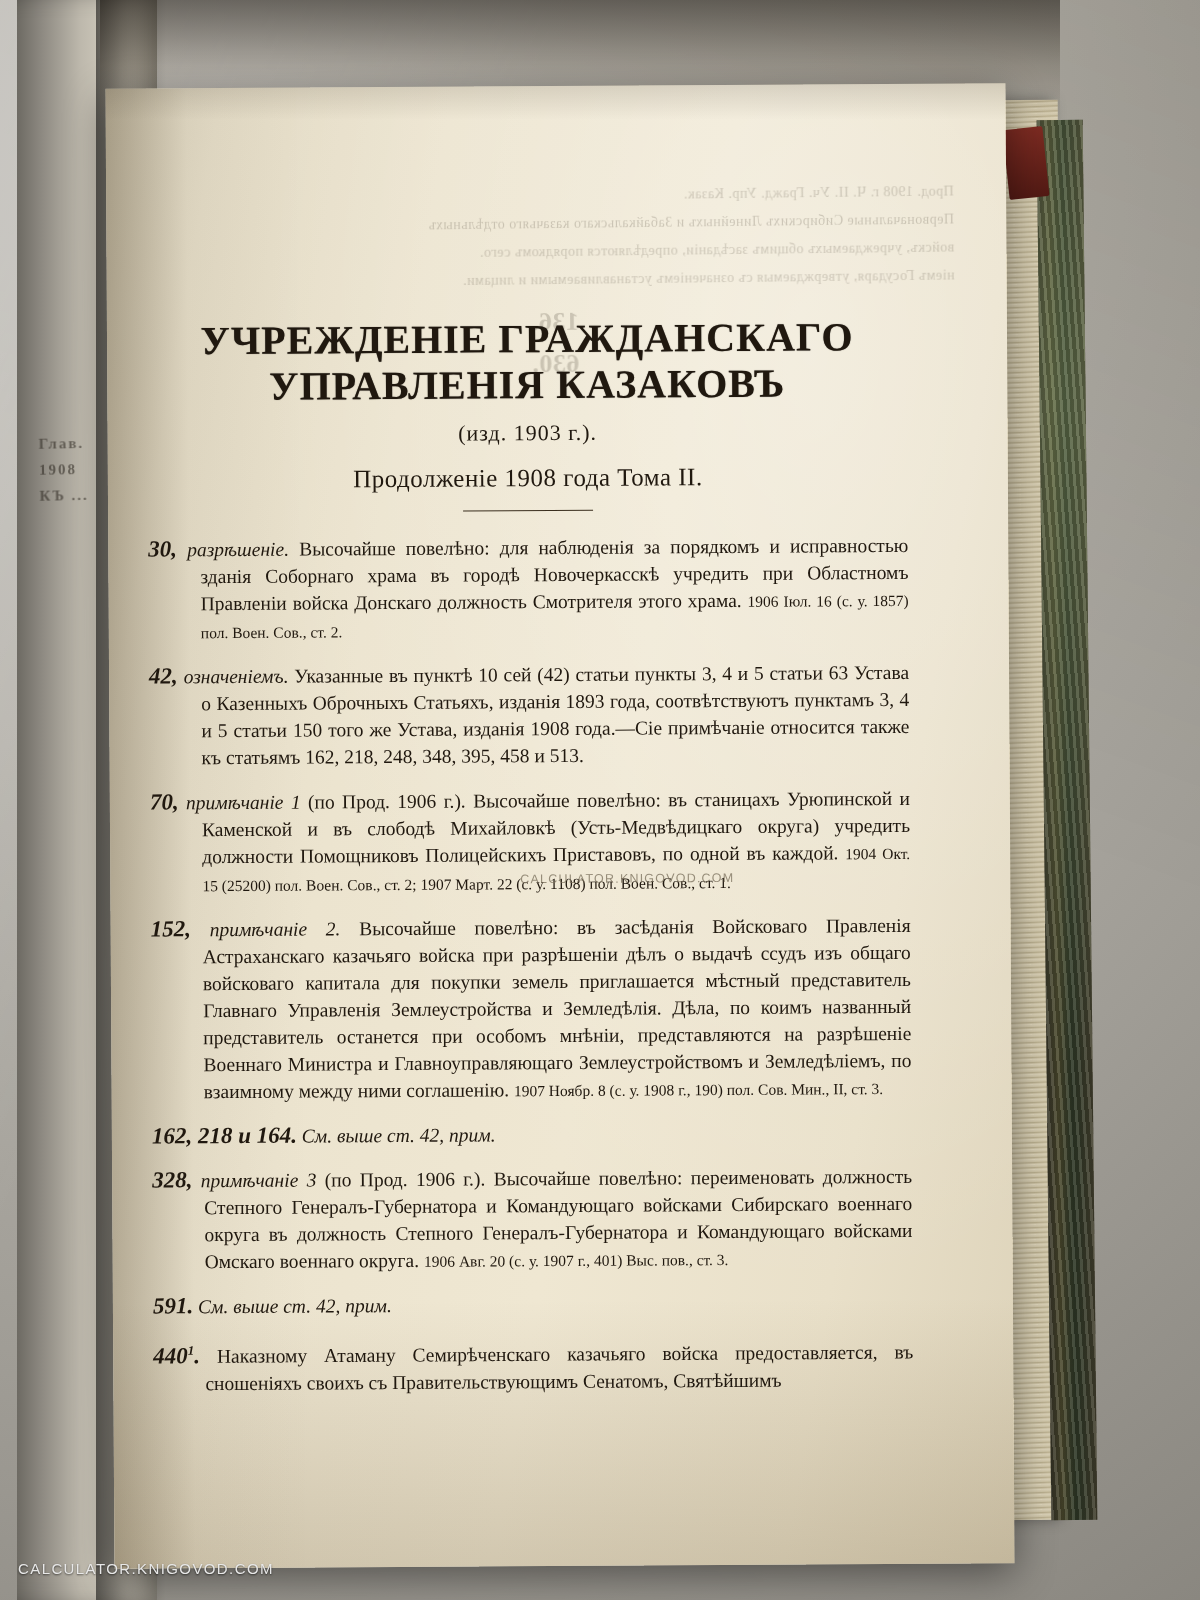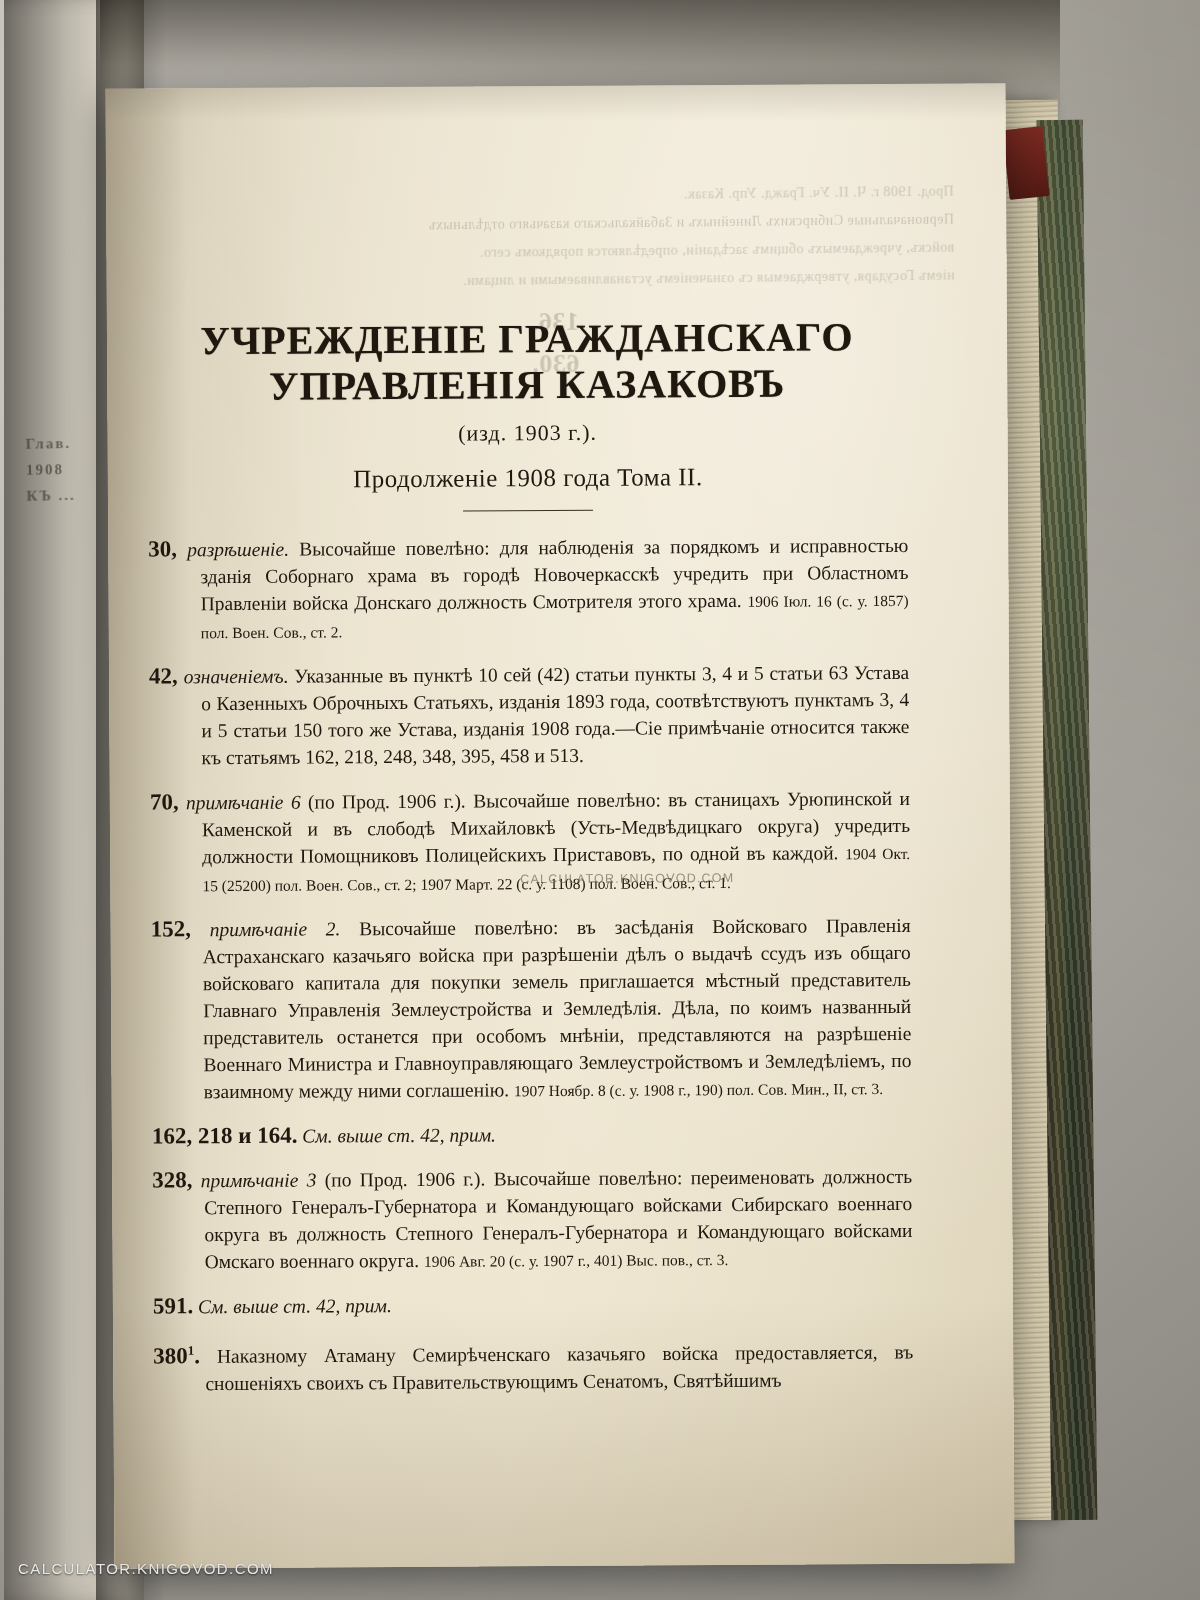--- a/index.html
+++ b/index.html
@@ -34,7 +34,7 @@
   
   .left-page {
     position: absolute;
-    left: 4px;
+    left: 17px;
     top: 0;
     width: 140px;
     height: 1600px;

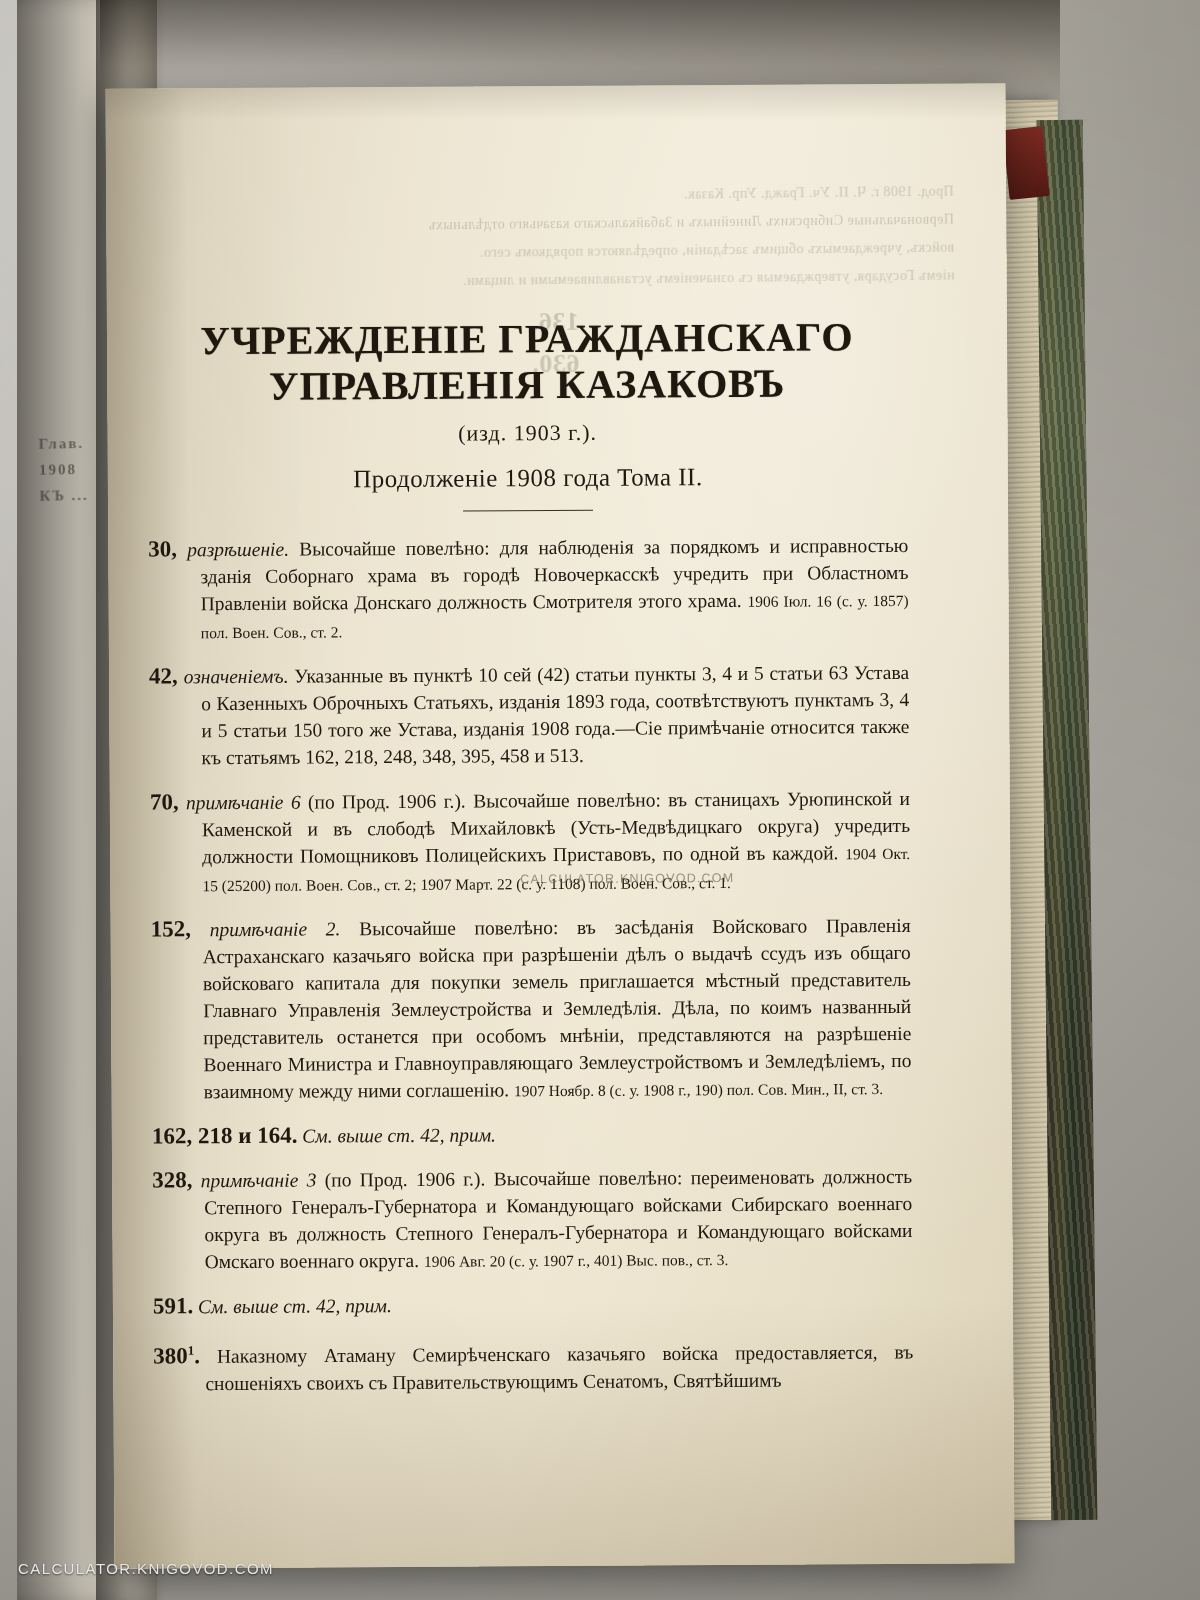--- a/index.html
+++ b/index.html
@@ -201,6 +201,7 @@
   .entry .lead {
     font-weight: bold;
     font-size: 23px;
+    font-style: italic;
   }
   .entry .lead sup {
     font-size: 13px;

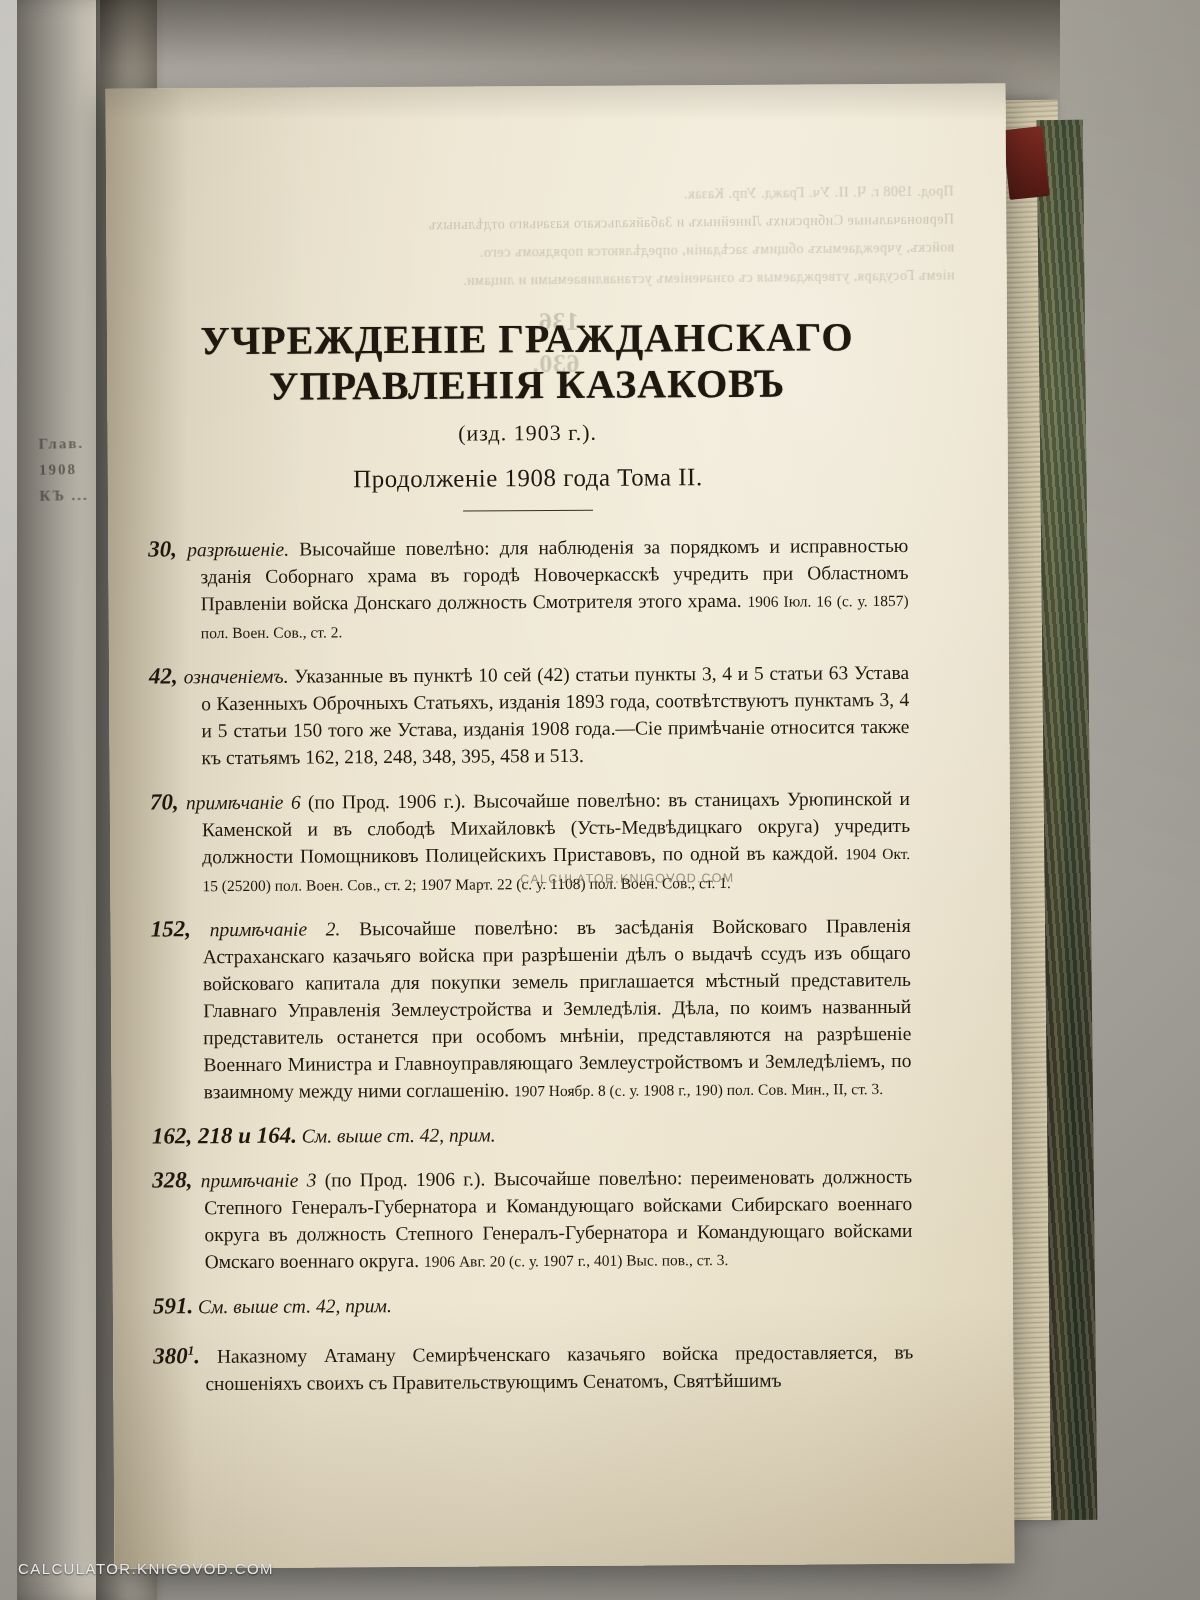--- a/index.html
+++ b/index.html
@@ -303,7 +303,7 @@
 
       <p class="entry indent">
         <span class="lead">70,</span>
-        <span class="ital">примѣчаніе 6</span><span> (по Прод. 1906 г.). Высочайше повелѣно: въ станицахъ Урюпинской и Каменской и въ слободѣ Михайловкѣ (Усть-Медвѣдицкаго округа) учредить должности Помощниковъ Полицейскихъ Приставовъ, по одной въ каждой.</span>
+        <span class="ital">примѣчаніе 1</span><span> (по Прод. 1906 г.). Высочайше повелѣно: въ станицахъ Урюпинской и Каменской и въ слободѣ Михайловкѣ (Усть-Медвѣдицкаго округа) учредить должности Помощниковъ Полицейскихъ Приставовъ, по одной въ каждой.</span>
         <span class="src">1904 Окт. 15 (25200) пол. Воен. Сов., ст. 2; 1907 Март. 22 (с. у. 1108) пол. Воен. Сов., ст. 1.</span>
       </p>
 

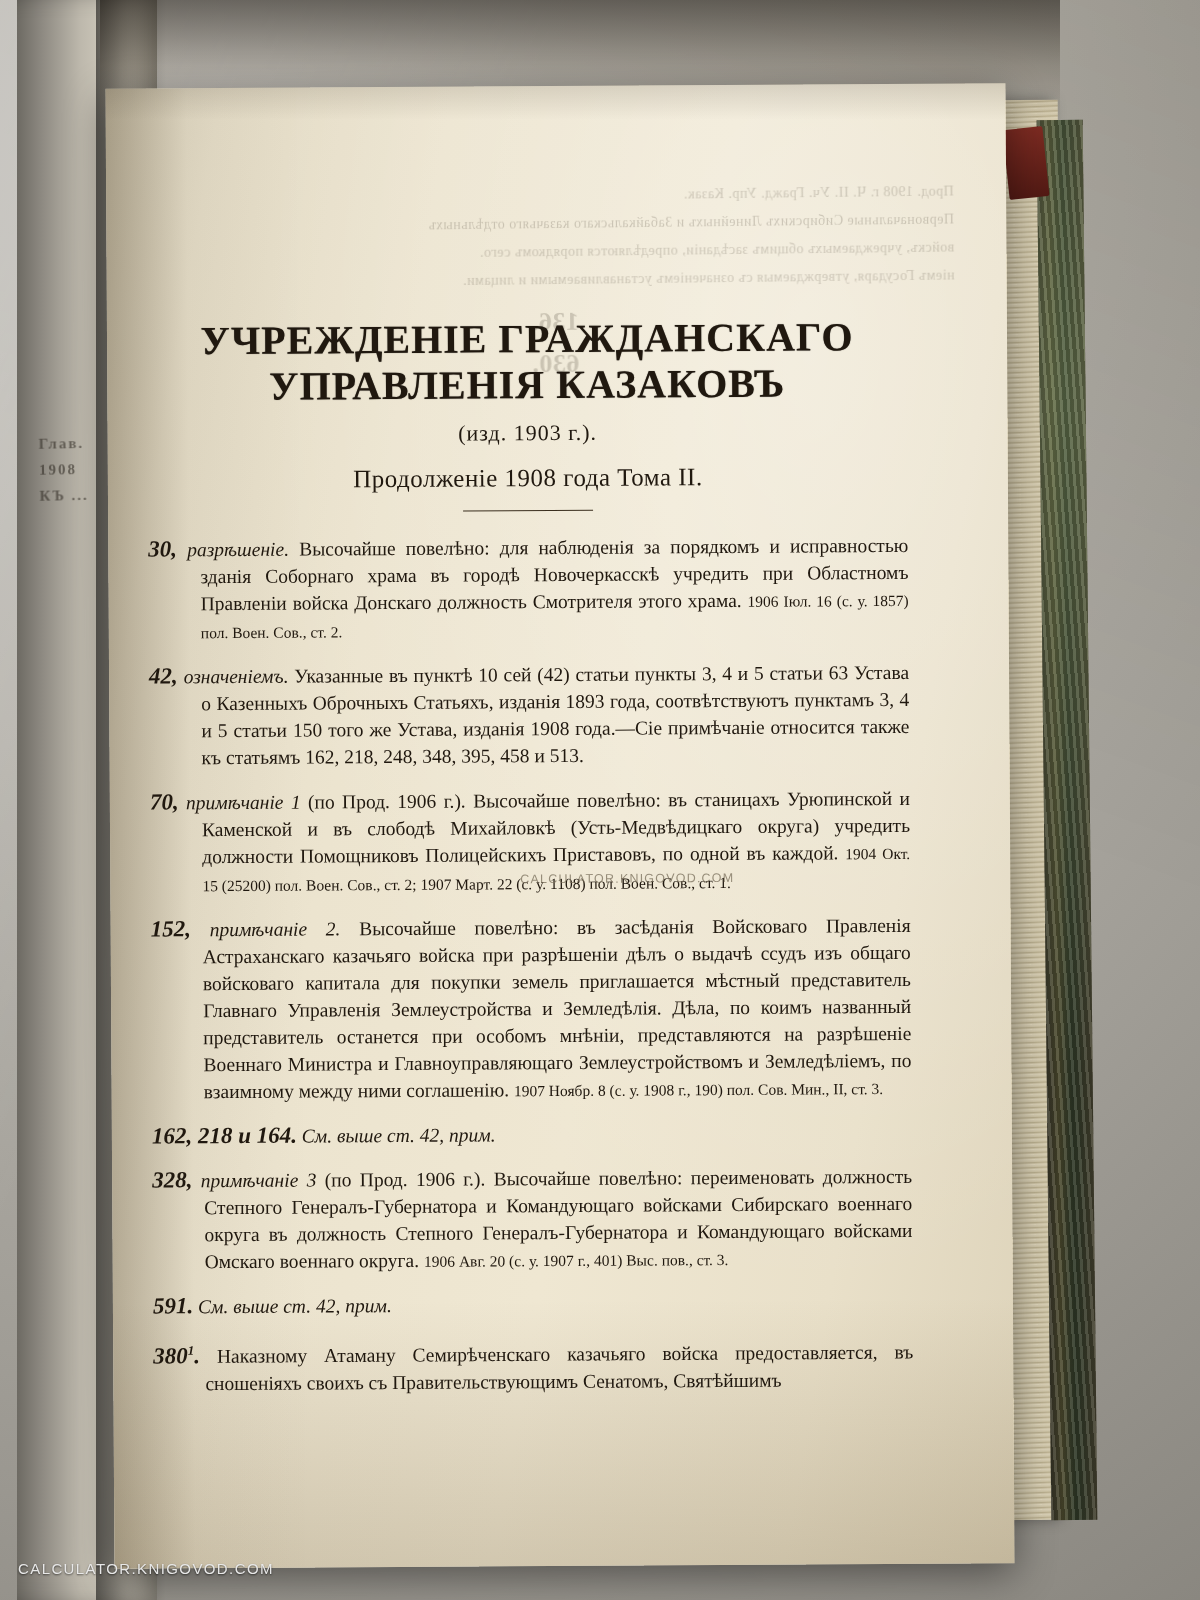--- a/index.html
+++ b/index.html
@@ -330,7 +330,7 @@
       </p>
 
       <p class="entry indent">
-        <span class="lead"><span>380</span><sup>1</sup><span>.</span></span><span> Наказному Атаману Семирѣченскаго казачьяго войска предоставляется, въ сношеніяхъ своихъ съ Правительствующимъ Сенатомъ, Святѣйшимъ</span>
+        <span class="lead"><span>440</span><sup>1</sup><span>.</span></span><span> Наказному Атаману Семирѣченскаго казачьяго войска предоставляется, въ сношеніяхъ своихъ съ Правительствующимъ Сенатомъ, Святѣйшимъ</span>
       </p>
 
     </div>

